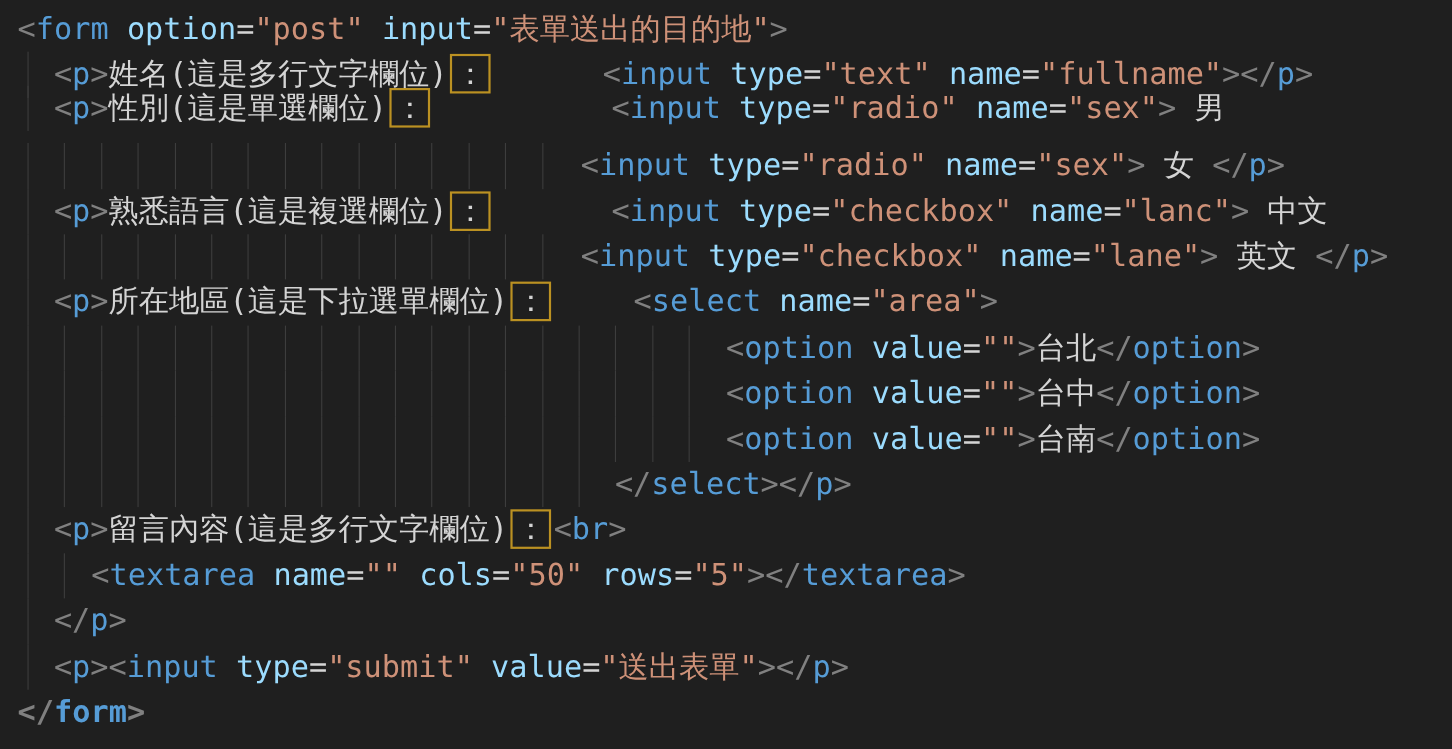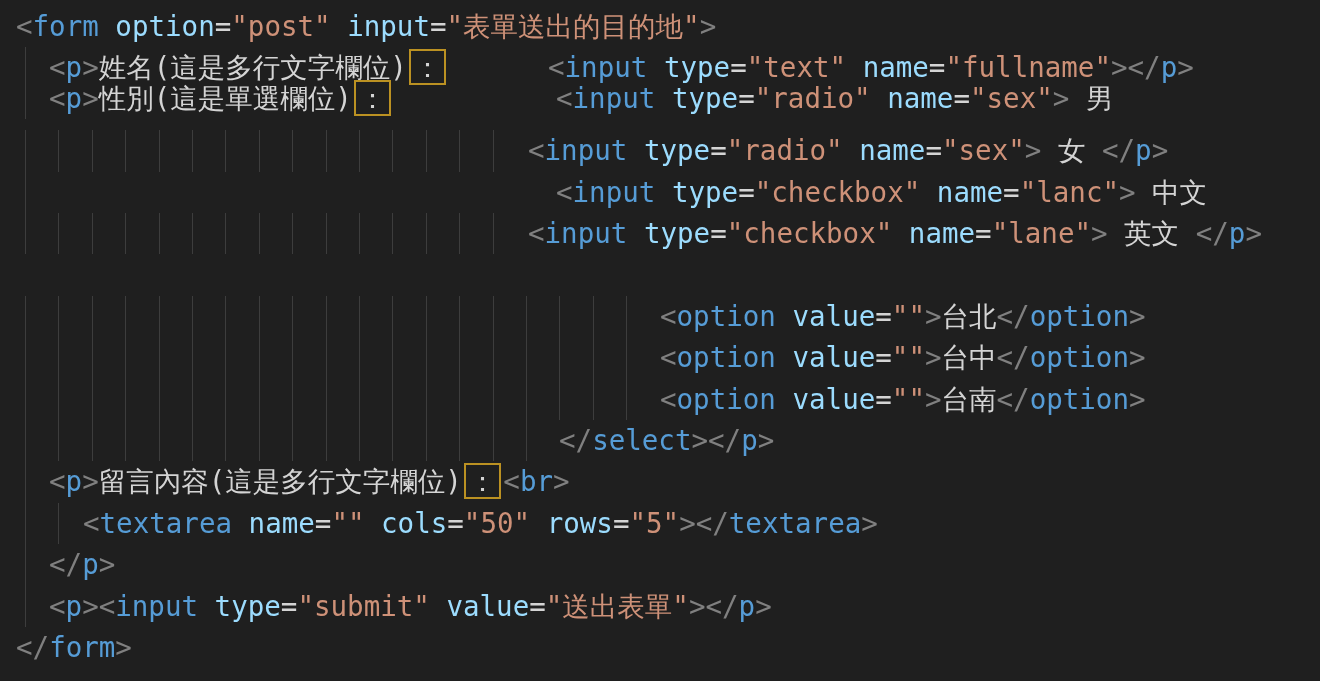--- a/index.html
+++ b/index.html
@@ -80,6 +80,7 @@
     </div>
     <div class="row" style="top: 171.6px;">
       <div class="guide" style="left: 25px;"></div>
+      <div class="seg" style="left: 49px;"><span class="tok-p">&lt;</span><span class="tok-t">p</span><span class="tok-p">&gt;</span><span class="tok-x">熟悉語言(這是複選欄位)</span><span class="ubox">：</span></div>
       <div class="seg" style="left: 556px;"><span class="tok-p">&lt;</span><span class="tok-t">input</span><span class="tok-x"> </span><span class="tok-a">type</span><span class="tok-o">=</span><span class="tok-s">"checkbox"</span><span class="tok-x"> </span><span class="tok-a">name</span><span class="tok-o">=</span><span class="tok-s">"lanc"</span><span class="tok-p">&gt;</span><span class="tok-x"> 中文</span></div>
     </div>
     <div class="row" style="top: 213px;">

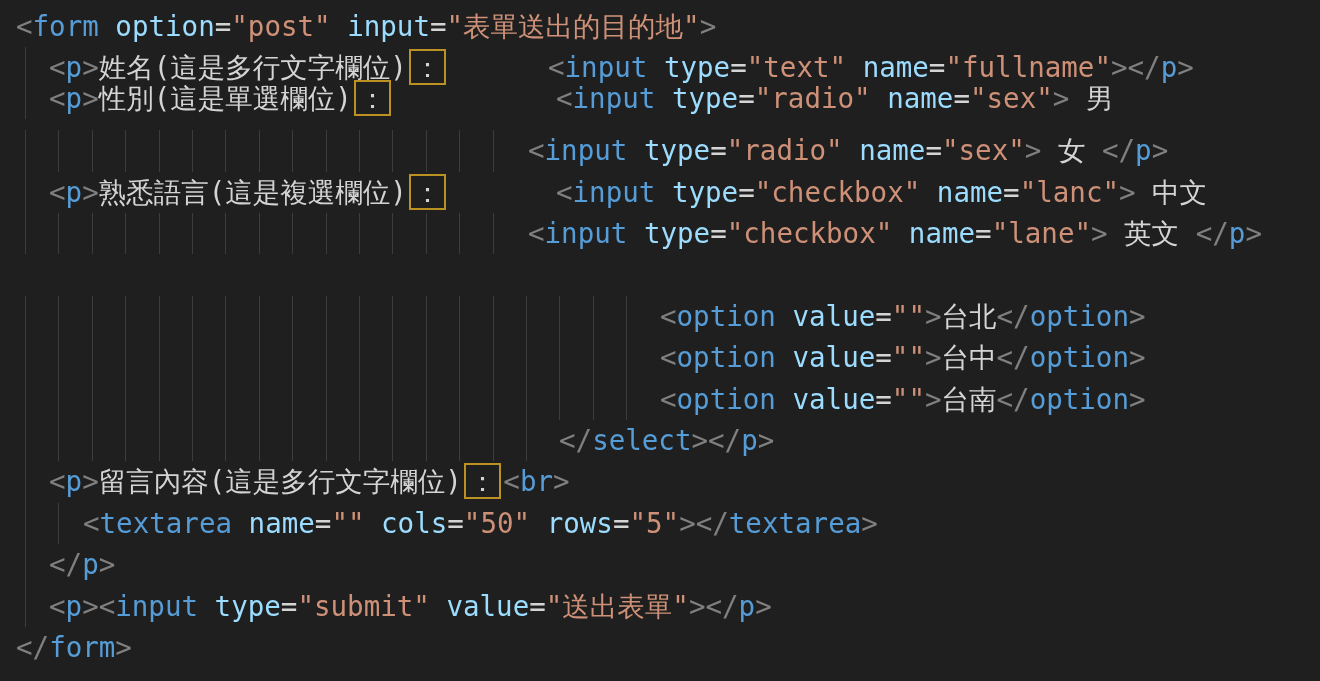--- a/index.html
+++ b/index.html
@@ -101,6 +101,11 @@
       <div class="guide" style="left: 492.6px;"></div>
       <div class="seg" style="left: 528px;"><span class="tok-p">&lt;</span><span class="tok-t">input</span><span class="tok-x"> </span><span class="tok-a">type</span><span class="tok-o">=</span><span class="tok-s">"checkbox"</span><span class="tok-x"> </span><span class="tok-a">name</span><span class="tok-o">=</span><span class="tok-s">"lane"</span><span class="tok-p">&gt;</span><span class="tok-x"> 英文 </span><span class="tok-p">&lt;/</span><span class="tok-t">p</span><span class="tok-p">&gt;</span></div>
     </div>
+    <div class="row" style="top: 254.4px;">
+      <div class="guide" style="left: 25px;"></div>
+      <div class="seg" style="left: 49px;"><span class="tok-p">&lt;</span><span class="tok-t">p</span><span class="tok-p">&gt;</span><span class="tok-x">所在地區(這是下拉選單欄位)</span><span class="ubox">：</span></div>
+      <div class="seg" style="left: 576px;"><span class="tok-p">&lt;</span><span class="tok-t">select</span><span class="tok-x"> </span><span class="tok-a">name</span><span class="tok-o">=</span><span class="tok-s">"area"</span><span class="tok-p">&gt;</span></div>
+    </div>
     <div class="row" style="top: 295.8px;">
       <div class="guide" style="left: 25px;"></div>
       <div class="guide" style="left: 58.4px;"></div>

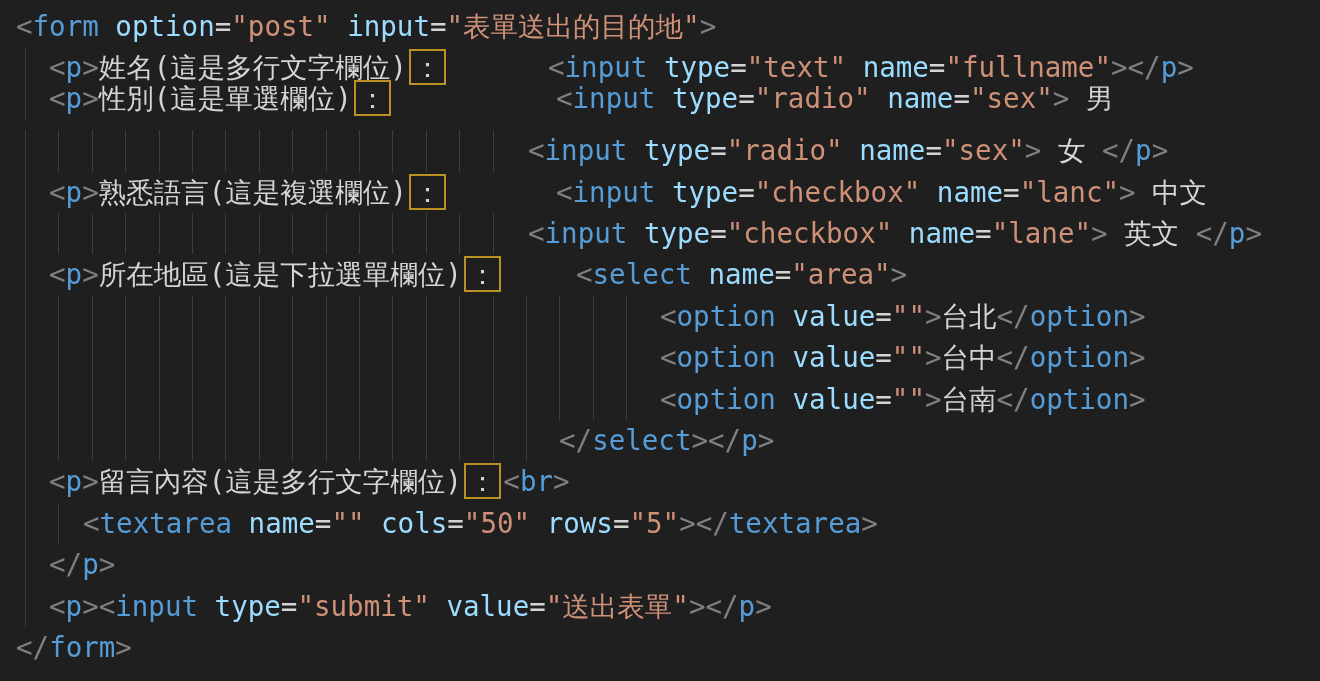--- a/index.html
+++ b/index.html
@@ -209,7 +209,7 @@
       <div class="seg" style="left: 49px;"><span class="tok-p">&lt;</span><span class="tok-t">p</span><span class="tok-p">&gt;&lt;</span><span class="tok-t">input</span><span class="tok-x"> </span><span class="tok-a">type</span><span class="tok-o">=</span><span class="tok-s">"submit"</span><span class="tok-x"> </span><span class="tok-a">value</span><span class="tok-o">=</span><span class="tok-s">"送出表單"</span><span class="tok-p">&gt;&lt;/</span><span class="tok-t">p</span><span class="tok-p">&gt;</span></div>
     </div>
     <div class="row" style="top: 627px;">
-      <div class="seg" style="left: 16px;"><span class="tok-p">&lt;/</span><span class="tok-t">form</span><span class="tok-p">&gt;</span></div>
+      <div class="seg" style="left: 16px; font-weight: bold;"><span class="tok-p">&lt;/</span><span class="tok-t">form</span><span class="tok-p">&gt;</span></div>
     </div>
   </div>
 

